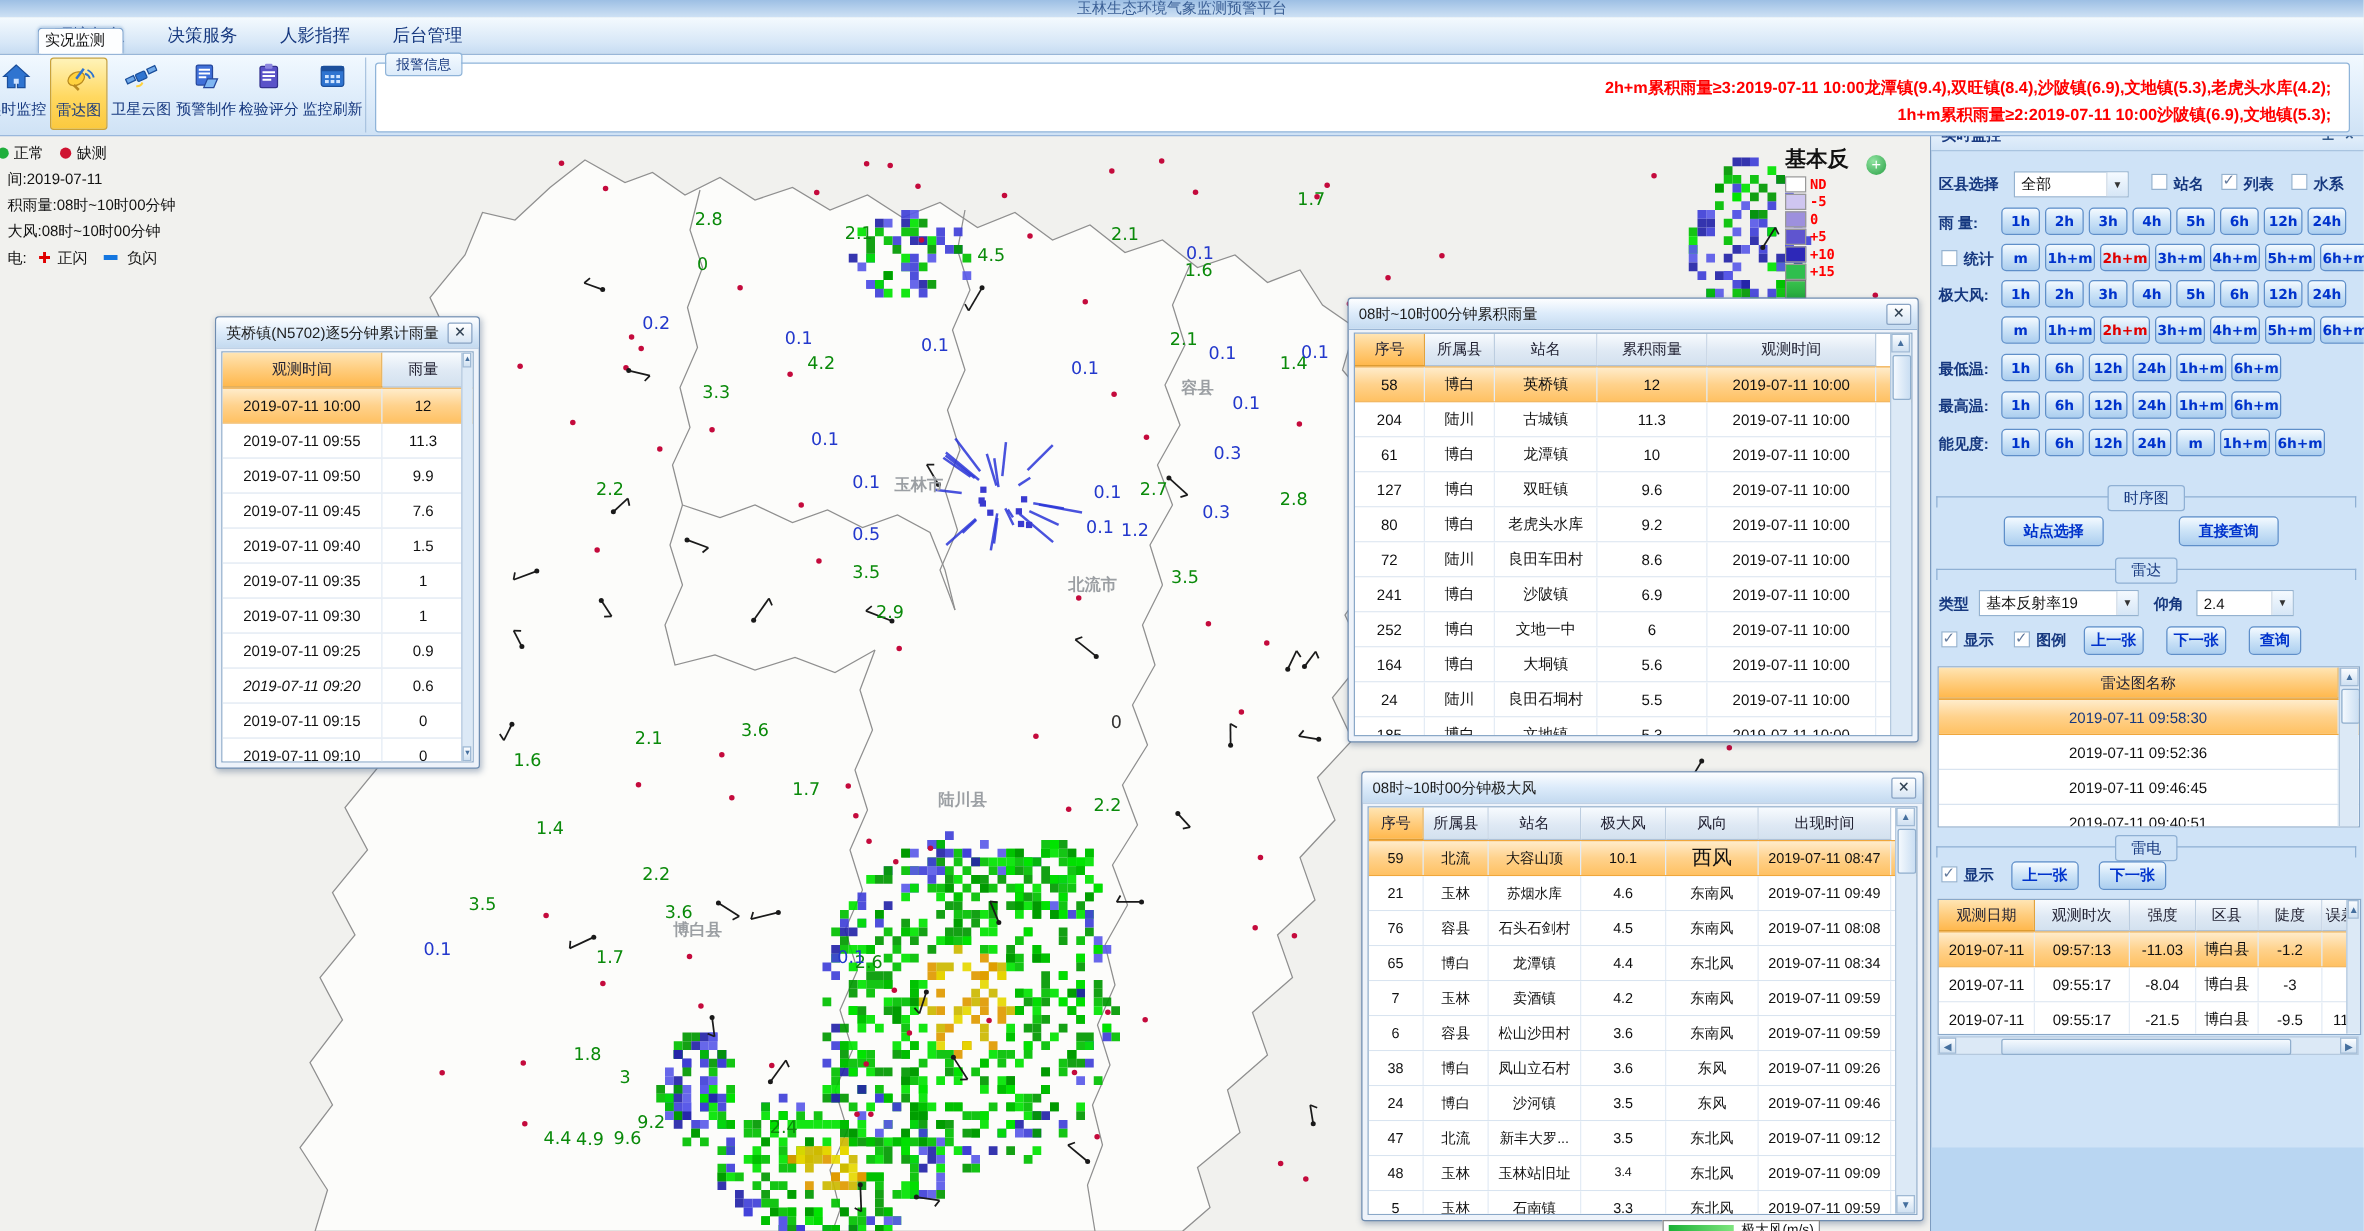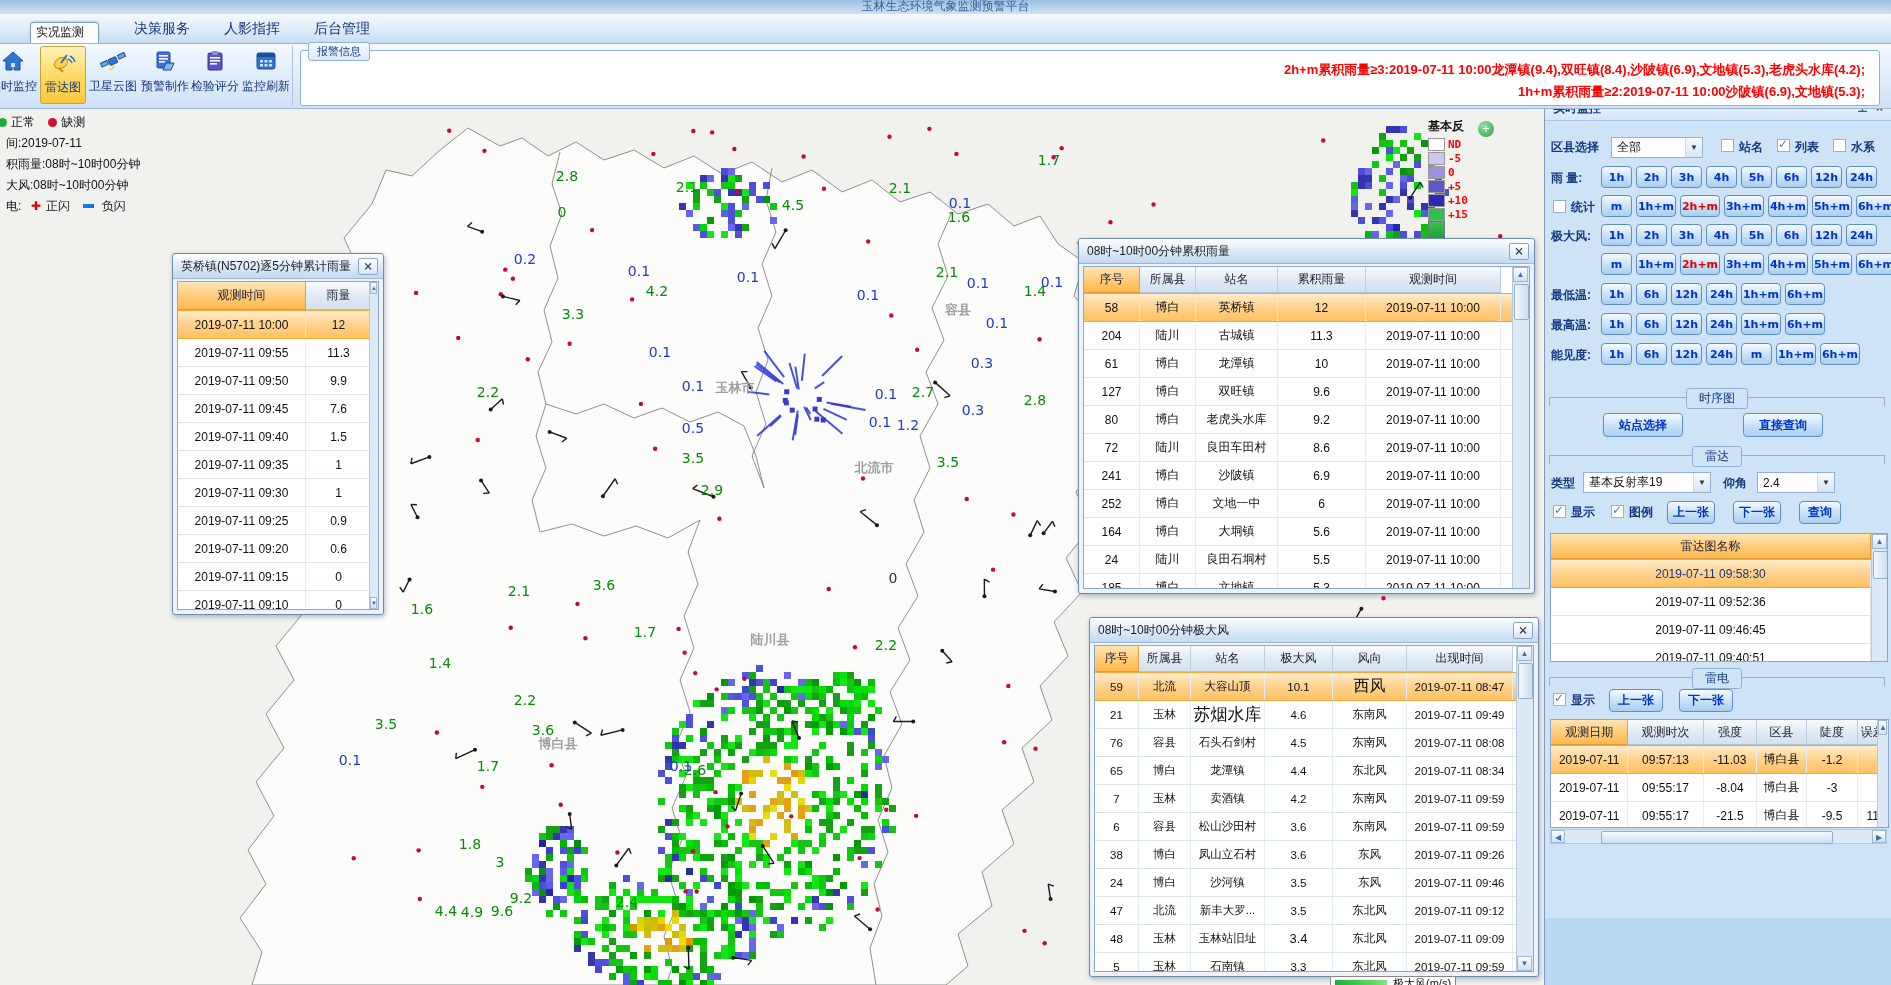--- a/index.html
+++ b/index.html
@@ -44,7 +44,7 @@
   .cityname{position:absolute;font-size:13px;font-weight:bold;color:#9b9fa3;transform:translate(-50%,-50%);z-index:1;}
   
   #rlegend{position:absolute;left:1428px;top:116px;z-index:2;}
-  #rlegend .ttl{font-size:12px;color:#111;font-weight:bold;margin-top:46px;}
+  #rlegend .ttl{font-size:17px;color:#111;font-weight:bold;margin-top:46px;}
   #rlegend .addbtn{display:inline-block;width:16px;height:16px;border-radius:50%;margin-left:14px;
      background:radial-gradient(circle at 35% 30%,#8fe3a0,#2aa045);color:#fff;font-size:13px;line-height:16px;text-align:center;vertical-align:-3px;}
   .lrow{height:14px;display:flex;align-items:center;}

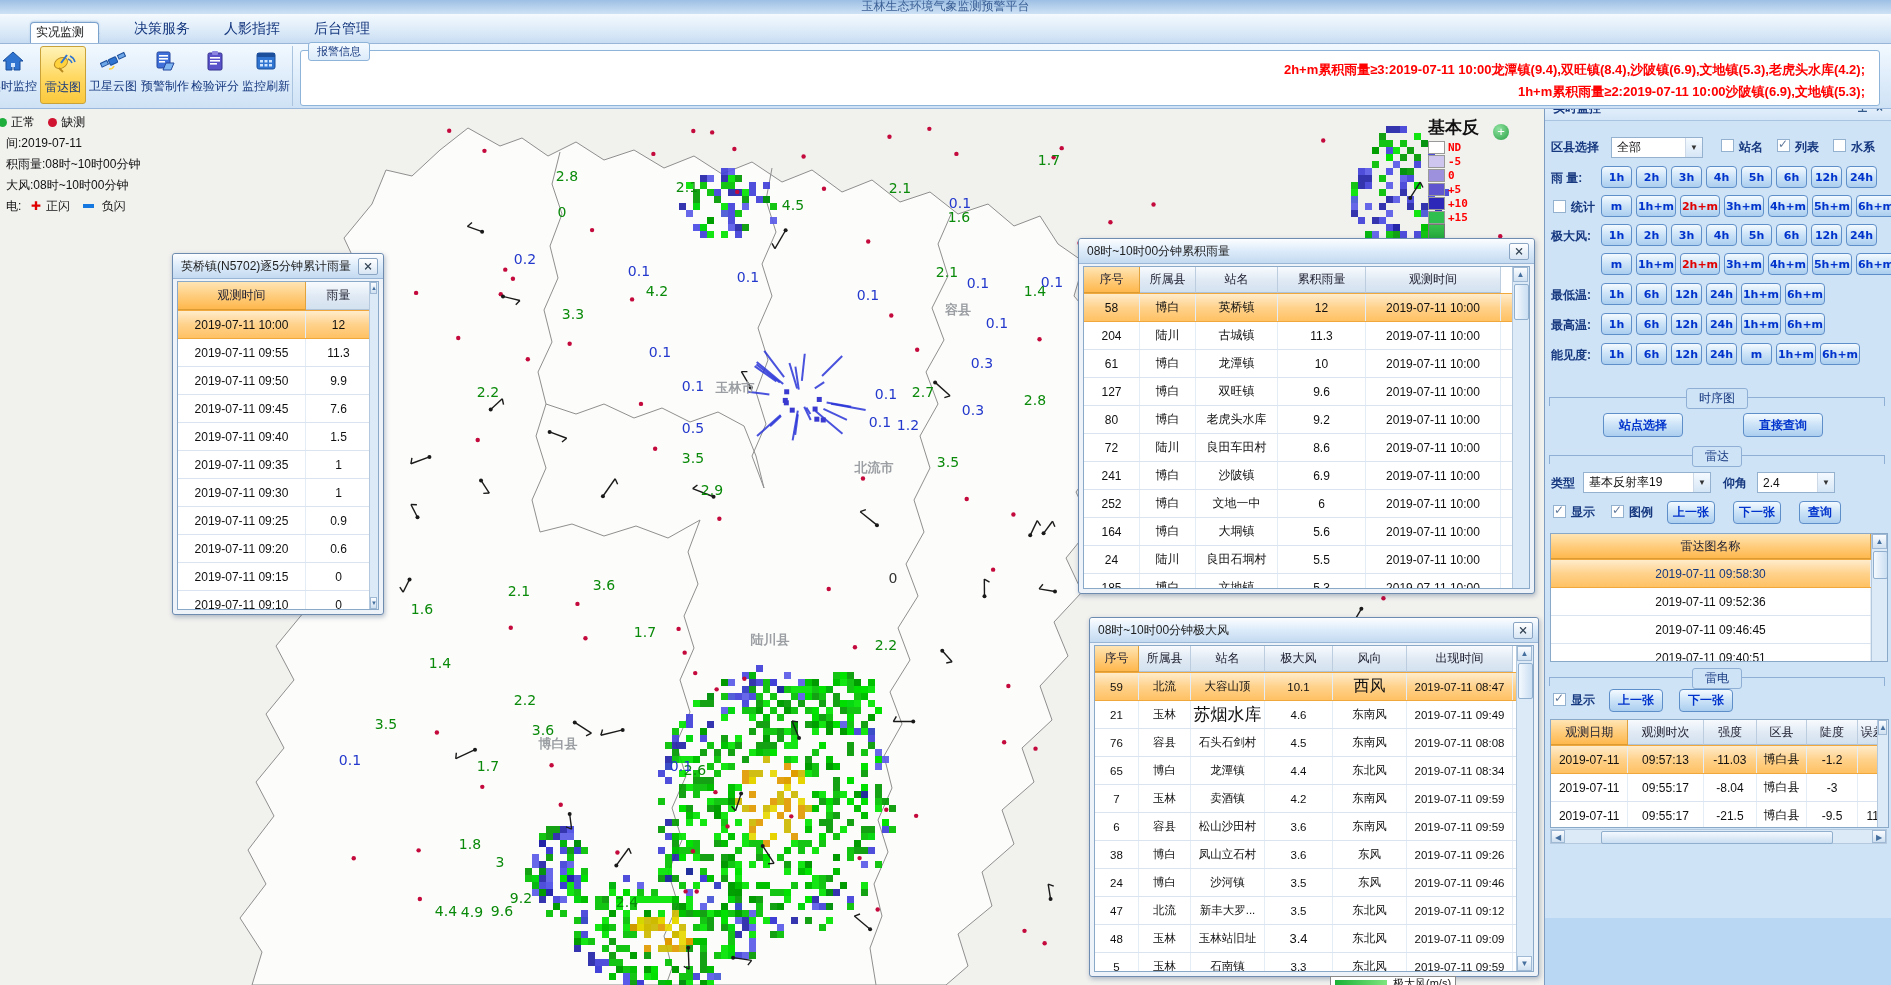--- a/index.html
+++ b/index.html
@@ -1678,7 +1678,7 @@
           <div class="td" style="width: 66px; height: 27px;">0.9</div>
         </div>
         <div class="trow">
-          <div class="td" style="width: 128px; height: 27px;">2019-07-11 09:20</div>
+          <div class="td" style="width: 128px; height: 27px; font-style: italic;">2019-07-11 09:20</div>
           <div class="td" style="width: 66px; height: 27px;">0.6</div>
         </div>
         <div class="trow">

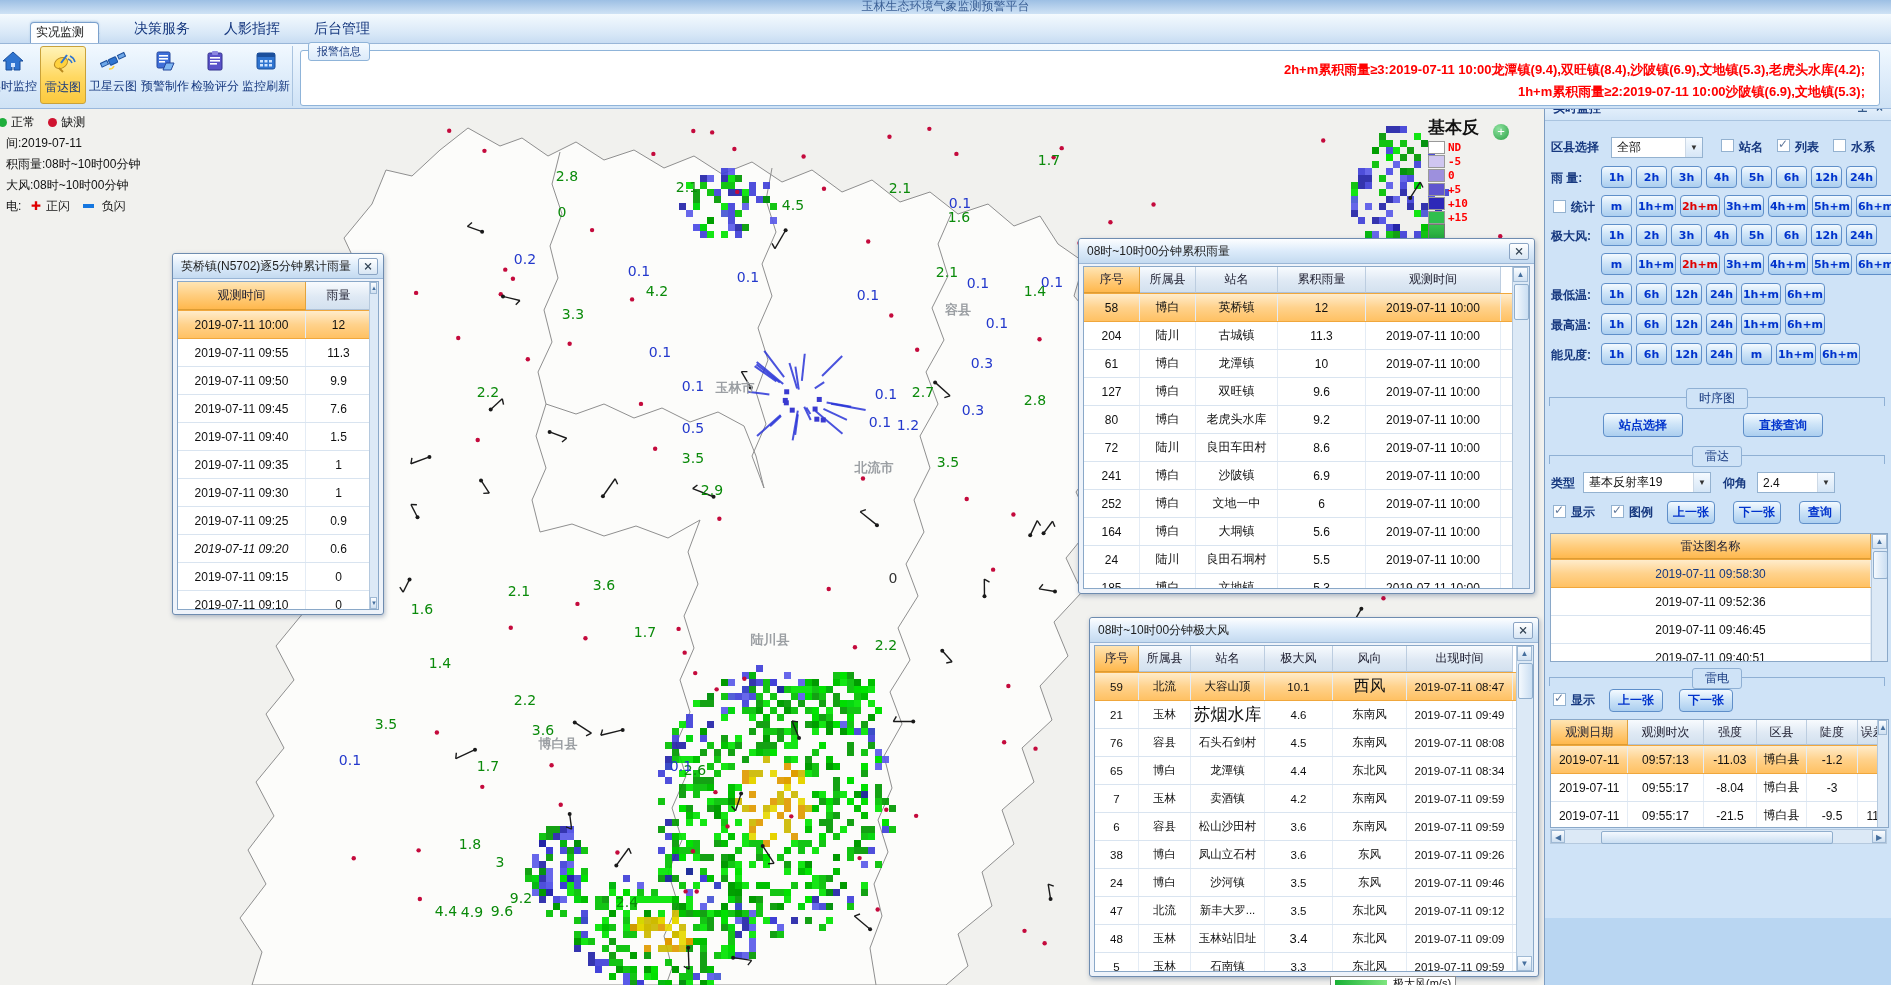--- a/index.html
+++ b/index.html
@@ -1822,7 +1822,7 @@
         <div class="trow">
           <div class="td" style="width: 44px; height: 27px; font-size: 11.5px;">21</div>
           <div class="td" style="width: 52px; height: 27px; font-size: 11.5px;">玉林</div>
-          <div class="td" style="width: 74px; height: 27px; font-size: 17px;">苏烟水库</div>
+          <div class="td" style="width: 74px; height: 27px; font-size: 11px;">苏烟水库</div>
           <div class="td" style="width: 68px; height: 27px; font-size: 11.5px;">4.6</div>
           <div class="td" style="width: 74px; height: 27px; font-size: 11.5px;">东南风</div>
           <div class="td" style="width: 106px; height: 27px; font-size: 11.5px;">2019-07-11 09:49</div>

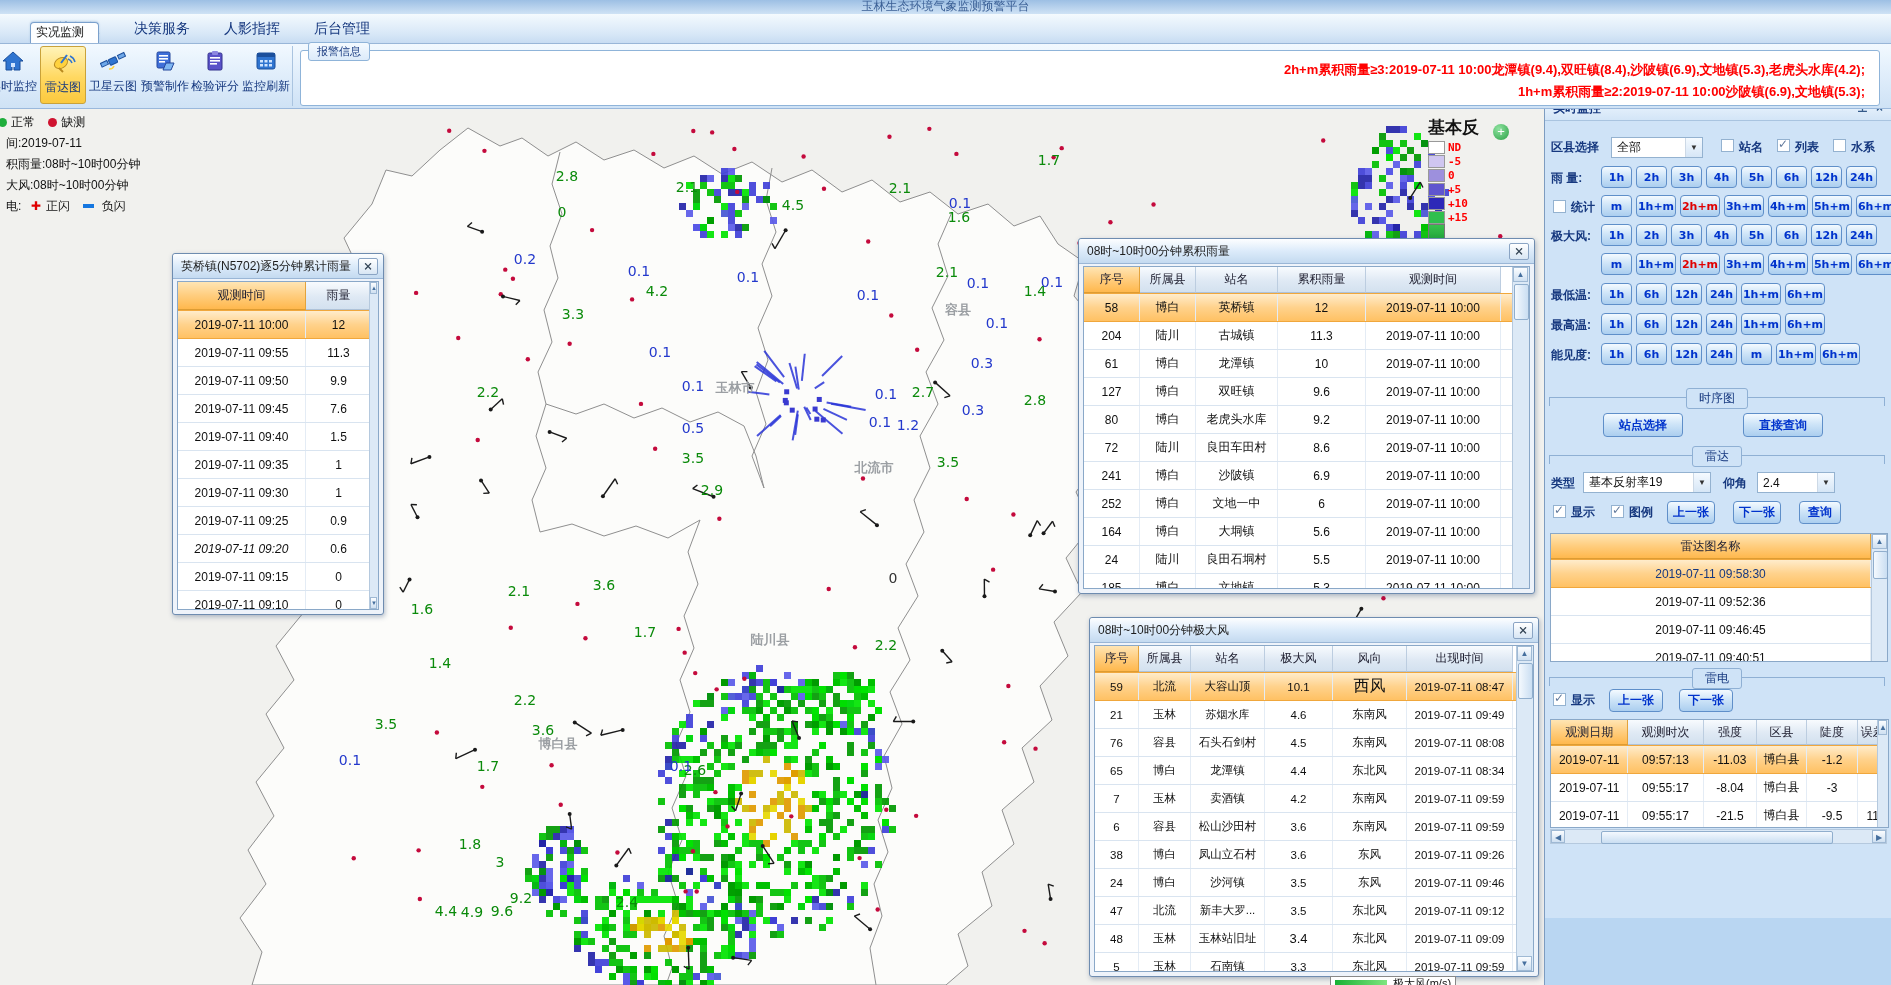--- a/index.html
+++ b/index.html
@@ -1887,7 +1887,7 @@
           <div class="td" style="width: 44px; height: 27px; font-size: 11.5px;">48</div>
           <div class="td" style="width: 52px; height: 27px; font-size: 11.5px;">玉林</div>
           <div class="td" style="width: 74px; height: 27px; font-size: 11.5px;">玉林站旧址</div>
-          <div class="td" style="width: 68px; height: 27px; font-size: 13px;">3.4</div>
+          <div class="td" style="width: 68px; height: 27px; font-size: 10px;">3.4</div>
           <div class="td" style="width: 74px; height: 27px; font-size: 11.5px;">东北风</div>
           <div class="td" style="width: 106px; height: 27px; font-size: 11.5px;">2019-07-11 09:09</div>
         </div>

